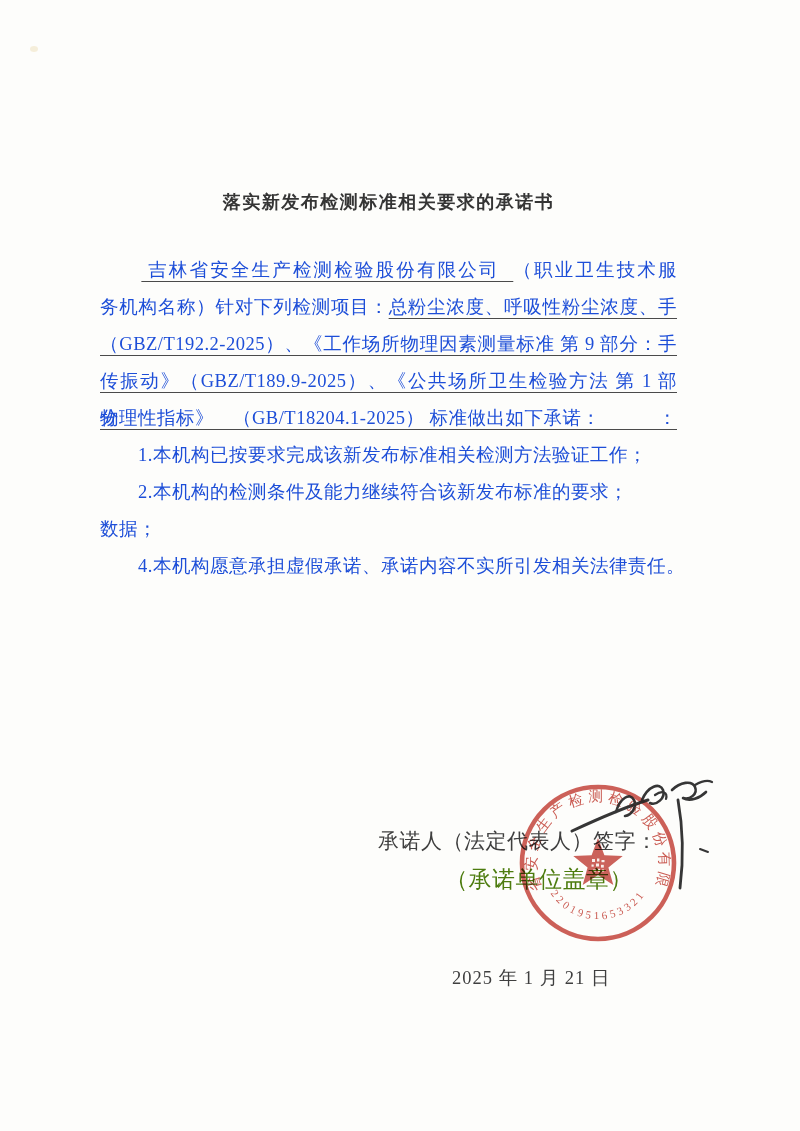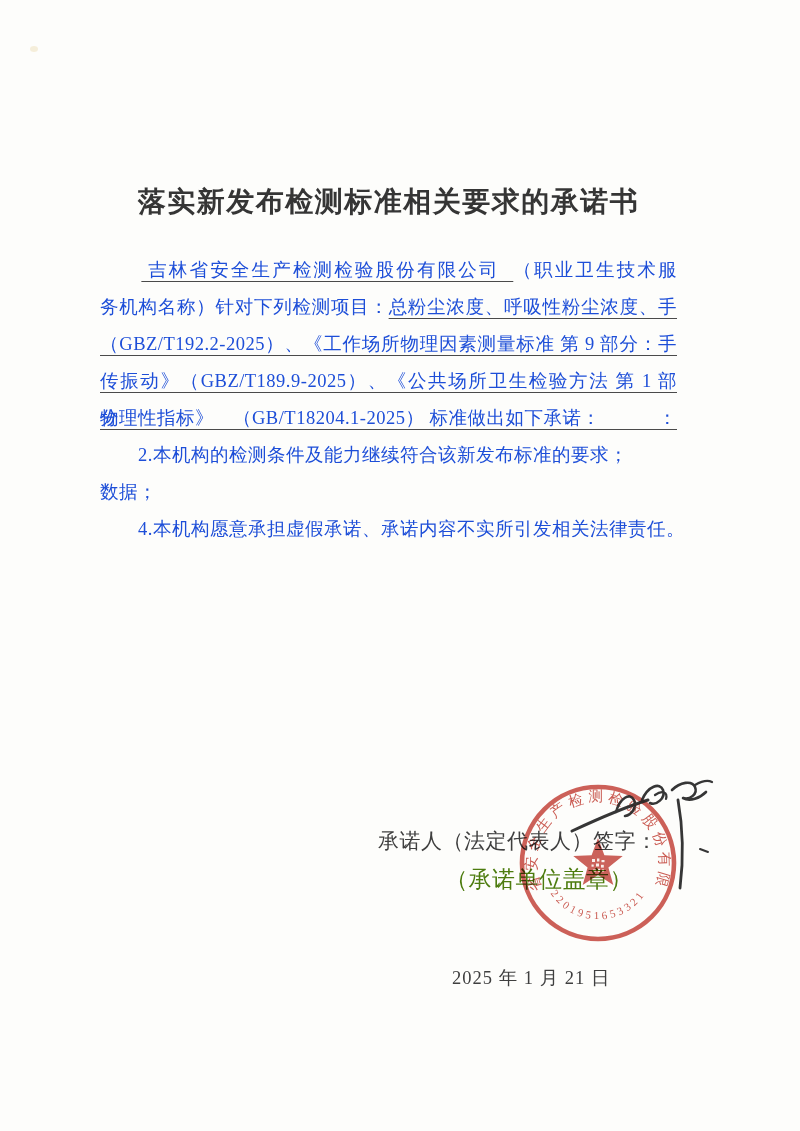--- a/index.html
+++ b/index.html
@@ -15,7 +15,7 @@
     background:#f4ecd6;opacity:.9;}
   .doc-title{
     position:absolute;left:100px;top:186px;width:577px;
-    text-align:center;font-size:28px;font-weight:bold;color:#353535;
+    text-align:center;font-size:18px;font-weight:bold;color:#353535;
     letter-spacing:1.5px;line-height:32px;
   }
   .body-block{

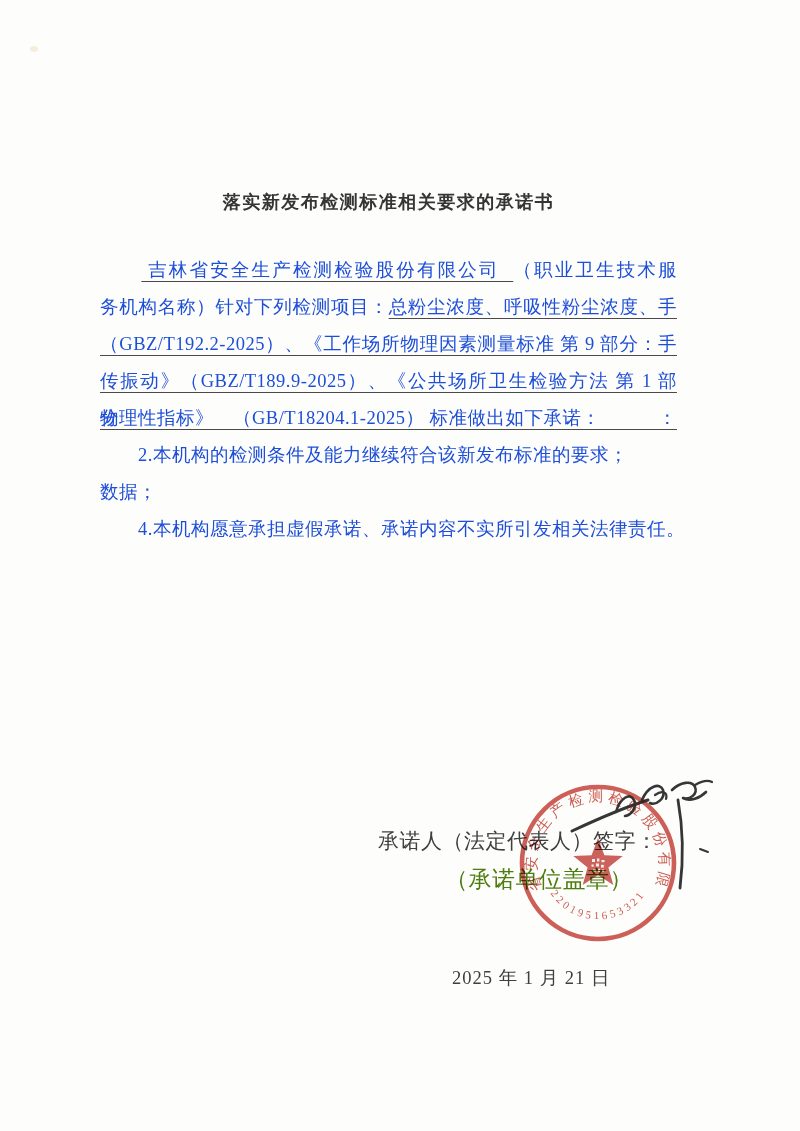--- a/index.html
+++ b/index.html
@@ -52,6 +52,7 @@
       <div class="line flush"><span class="u">（GBZ/T192.2-2025）、《工作场所物理因素测量标准 第 9 部分：手</span></div>
       <div class="line flush"><span class="u">传振动》（GBZ/T189.9-2025）、《公共场所卫生检验方法 第 1 部分：</span></div>
       <div class="line"><span class="u">物理性指标》　（GB/T18204.1-2025）&nbsp;</span><span>标准做出如下承诺：</span></div>
+      <div class="line"><span>　　1.本机构已按要求完成该新发布标准相关检测方法验证工作；</span></div>
       <div class="line"><span>　　2.本机构的检测条件及能力继续符合该新发布标准的要求；</span></div>
       <div class="line"><span>数据；</span></div>
       <div class="line"><span>　　4.本机构愿意承担虚假承诺、承诺内容不实所引发相关法律责任。</span></div>

